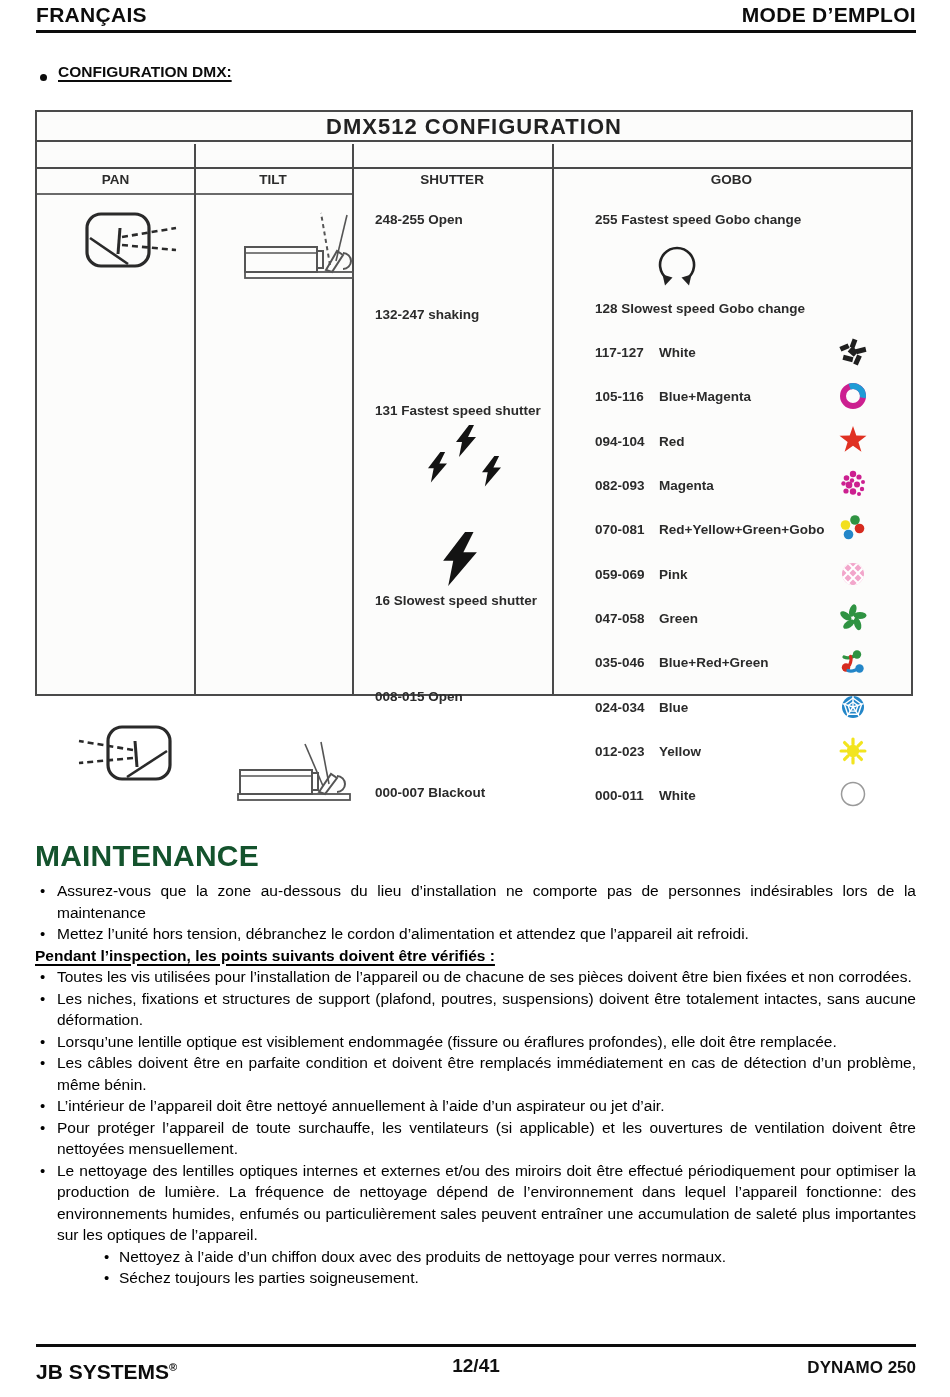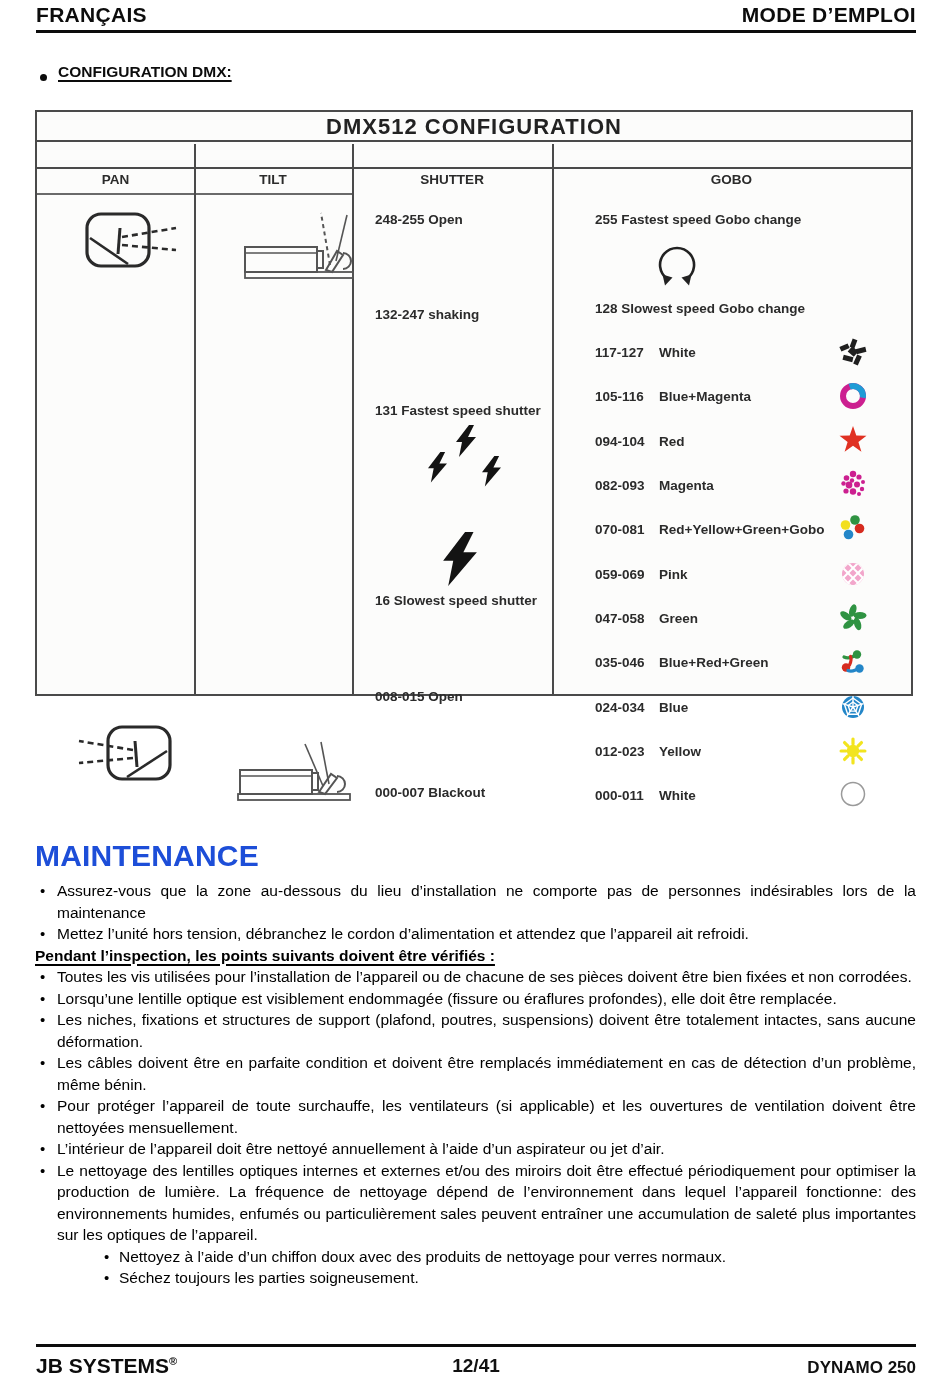--- a/index.html
+++ b/index.html
@@ -44,7 +44,7 @@
   .svgabs { position:absolute; }
   
   .maint { position:absolute; left:35px; top:839px; width:881px; color:#000; }
-  .maint h2 { font-size:30px; font-weight:700; letter-spacing:.2px; margin:0 0 7px 0; color:#1d4ed8; }
+  .maint h2 { font-size:30px; font-weight:700; letter-spacing:.2px; margin:0 0 7px 0; color:#14532d; }
   .b-row { display:flex; font-size:15.5px; line-height:21.5px; }
   .b-row .mk { flex:0 0 22px; text-align:left; padding-left:5px; }
   .b-row .mk::before { content:"\2022"; font-size:15px; }

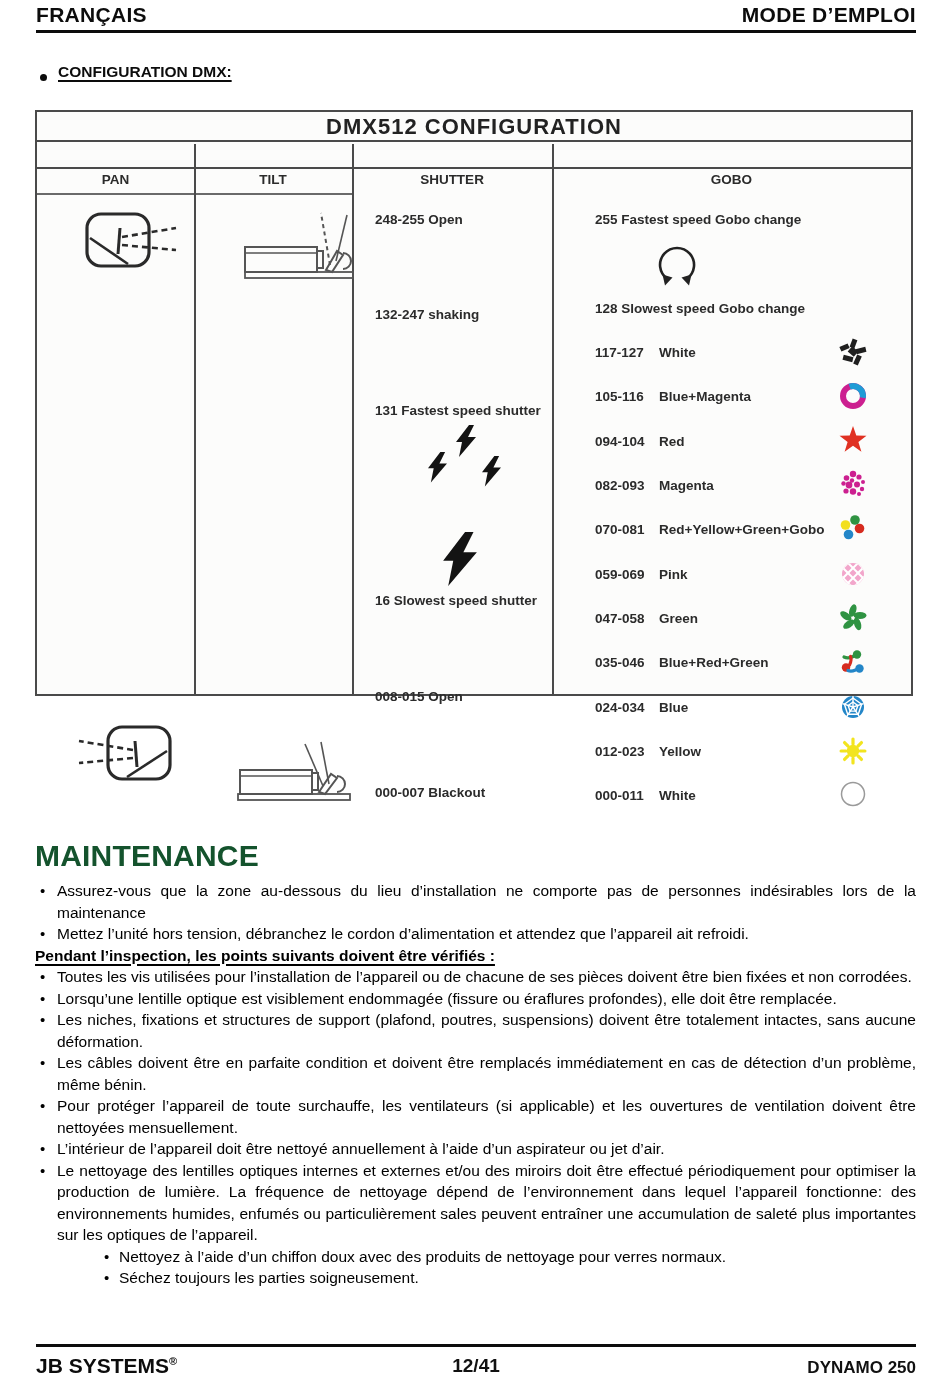--- a/index.html
+++ b/index.html
@@ -325,11 +325,11 @@
       </div>
     <div class="b-row">
         <span class="mk"></span>
+        <span class="tx">Les niches, fixations et structures de support (plafond, poutres, suspensions) doivent être totalement intactes, sans aucune déformation.</span>
+      </div>
+    <div class="b-row">
+        <span class="mk"></span>
         <span class="tx">Lorsqu’une lentille optique est visiblement endommagée (fissure ou éraflures profondes), elle doit être remplacée.</span>
-      </div>
-    <div class="b-row">
-        <span class="mk"></span>
-        <span class="tx">Les niches, fixations et structures de support (plafond, poutres, suspensions) doivent être totalement intactes, sans aucune déformation.</span>
       </div>
     <div class="b-row">
         <span class="mk"></span>

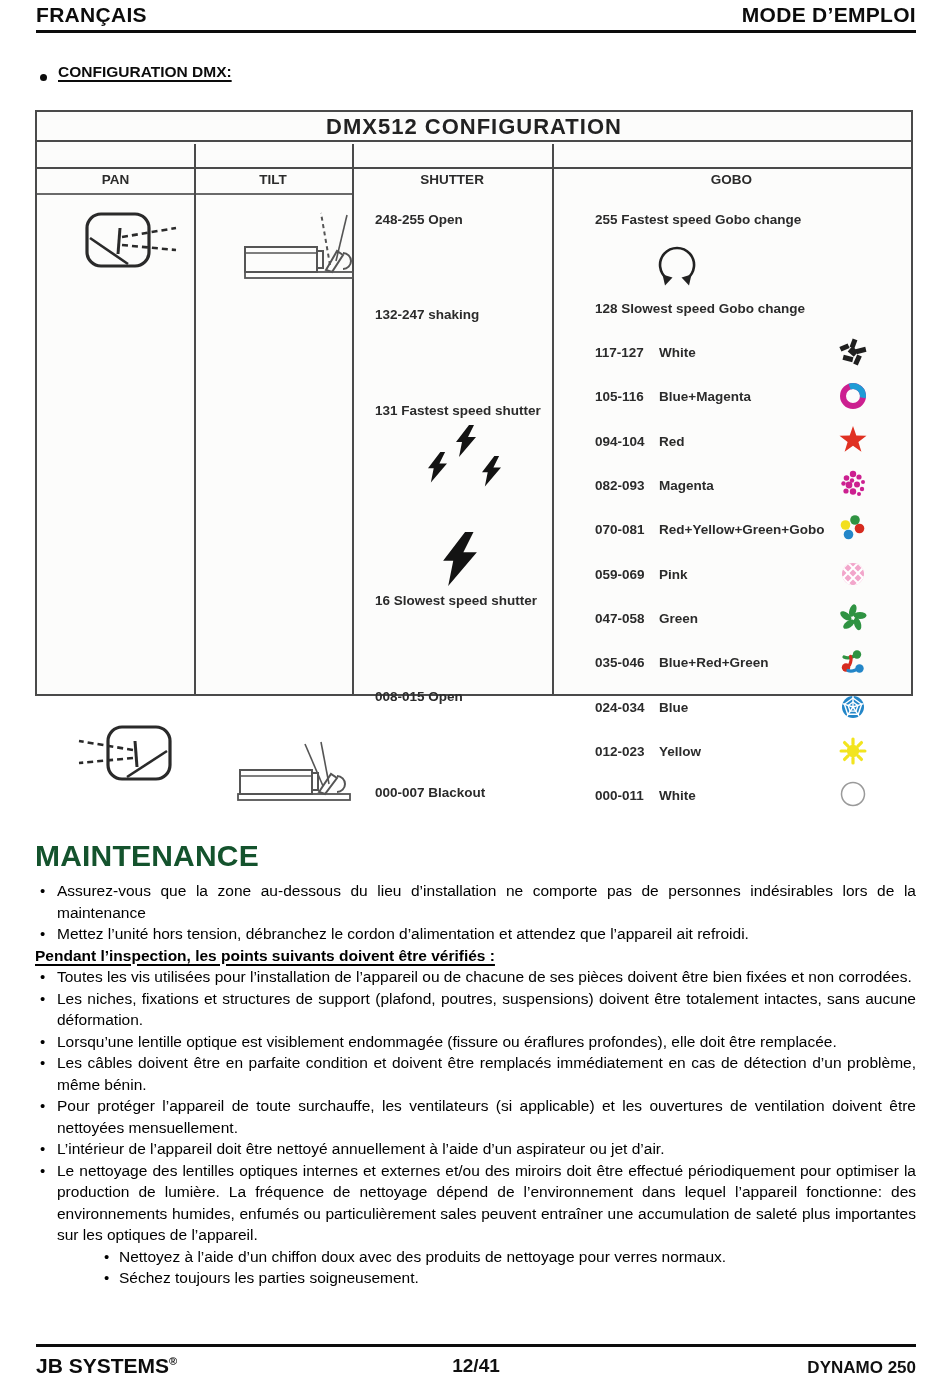--- a/index.html
+++ b/index.html
@@ -337,11 +337,11 @@
       </div>
     <div class="b-row">
         <span class="mk"></span>
+        <span class="tx">L’intérieur de l’appareil doit être nettoyé annuellement à l’aide d’un aspirateur ou jet d’air.</span>
+      </div>
+    <div class="b-row">
+        <span class="mk"></span>
         <span class="tx">Pour protéger l’appareil de toute surchauffe, les ventilateurs (si applicable) et les ouvertures de ventilation doivent être nettoyées mensuellement.</span>
-      </div>
-    <div class="b-row">
-        <span class="mk"></span>
-        <span class="tx">L’intérieur de l’appareil doit être nettoyé annuellement à l’aide d’un aspirateur ou jet d’air.</span>
       </div>
     <div class="b-row">
         <span class="mk"></span>

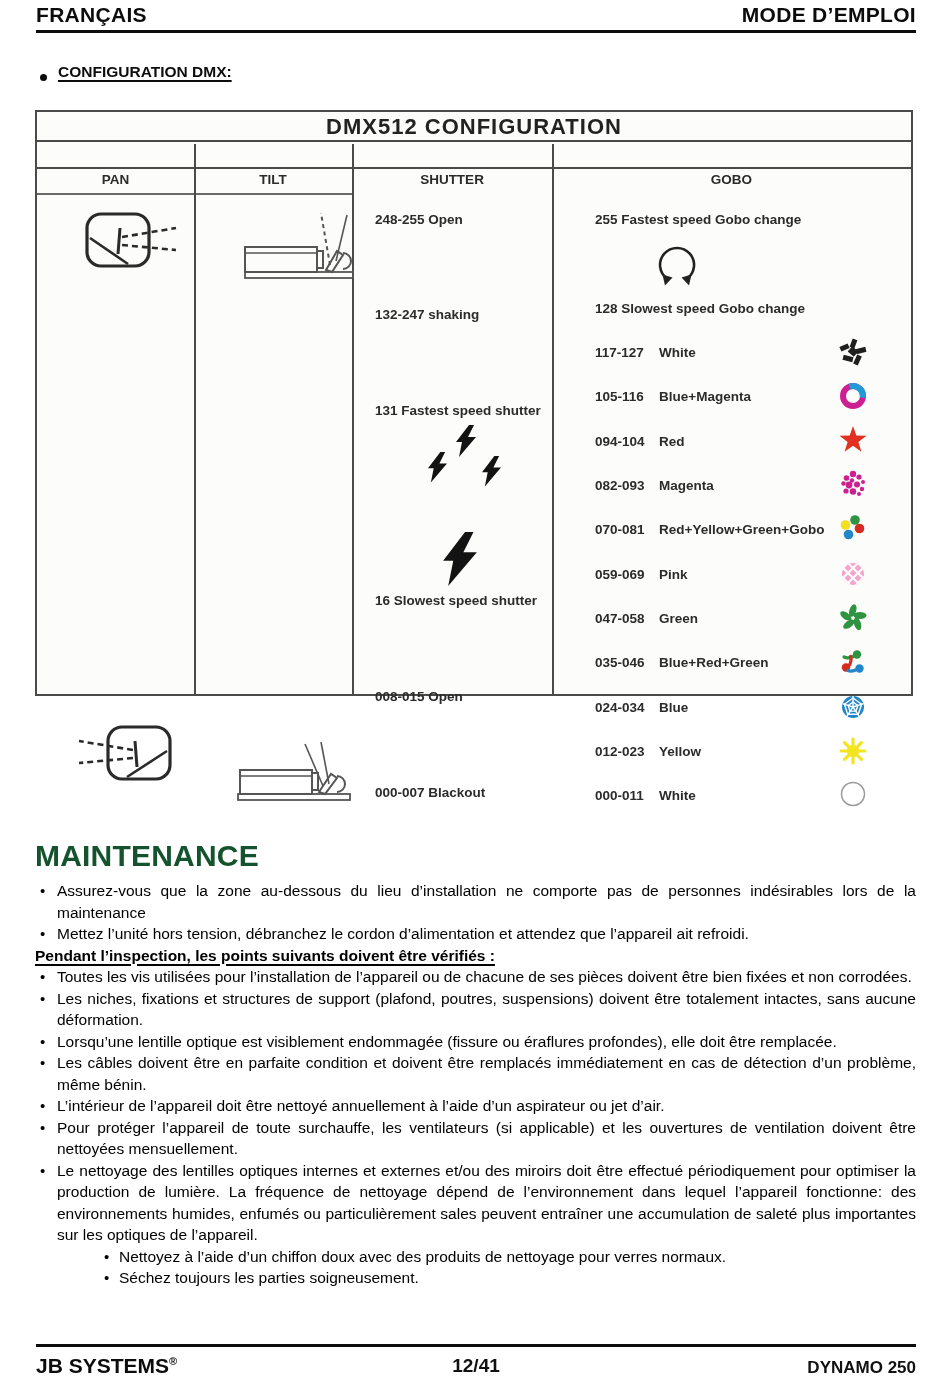--- a/index.html
+++ b/index.html
@@ -55,7 +55,7 @@
   
   .ftr-rule { position:absolute; left:36px; right:34px; top:1344px; border-top:3px solid #0c0c0c; }
   .ftr { position:absolute; left:36px; right:34px; top:1352px; height:36px; }
-  .ftr .brand { position:absolute; left:0; top:2px; font-size:21px; font-weight:700; color:#0c0c0c; }
+  .ftr .brand { position:absolute; left:0; top:8px; font-size:21px; font-weight:700; color:#0c0c0c; }
   .ftr .brand sup { font-size:11px; }
   .ftr .pageno { position:absolute; left:50%; transform:translateX(-50%); top:3px; font-size:19px; font-weight:700; }
   .ftr .model { position:absolute; right:0; top:6px; font-size:17px; font-weight:700; }

